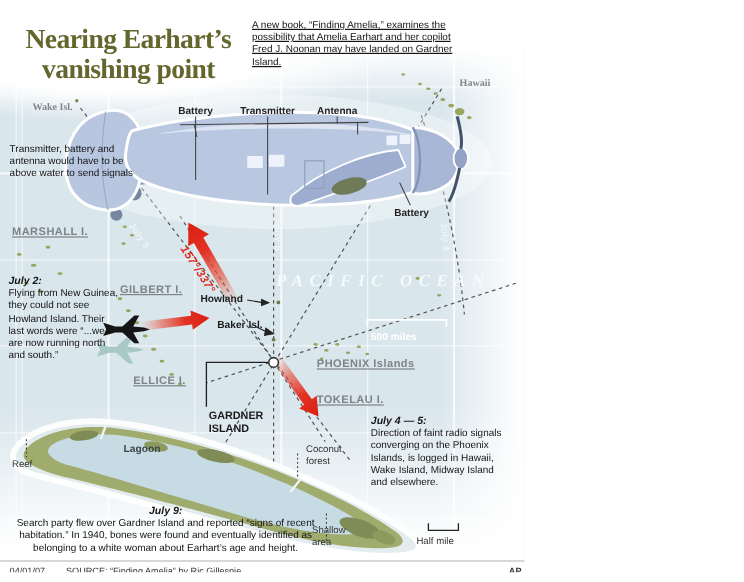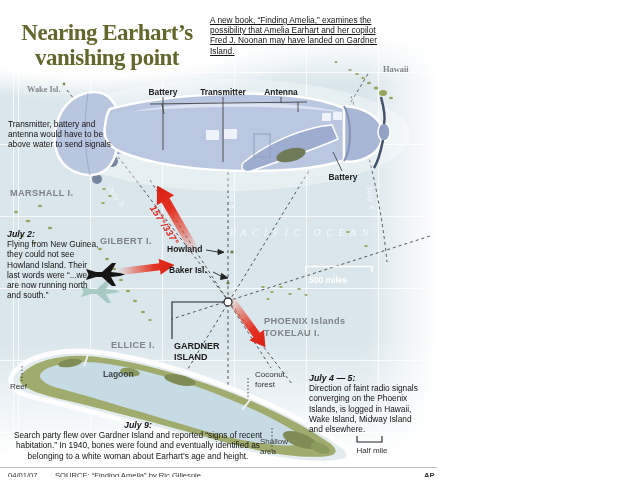--- a/index.html
+++ b/index.html
@@ -24,7 +24,7 @@
   .evt-label{display:block;font-weight:bold;font-style:italic;font-size:8.8px;}
   .plbl{font-size:8.4px;font-weight:600;color:#222;text-align:center;}
   .glbl{font-size:8.4px;font-weight:bold;color:#82878a;font-family:Liberation Serif, serif;}
-  .rlbl{font-size:9.2px;font-weight:bold;color:#7e8387;letter-spacing:.4px;}
+  .rlbl{font-size:9.2px;font-weight:bold;color:#7e8387;letter-spacing:.4px;text-decoration:underline;}
   .klbl{font-size:8.5px;font-weight:bold;color:#1a1a1a;}
   .ocean{font-family:"Liberation Serif",serif;font-style:italic;font-weight:normal;
          color:#f5fafc;font-size:10px;letter-spacing:5.5px;text-align:center;}

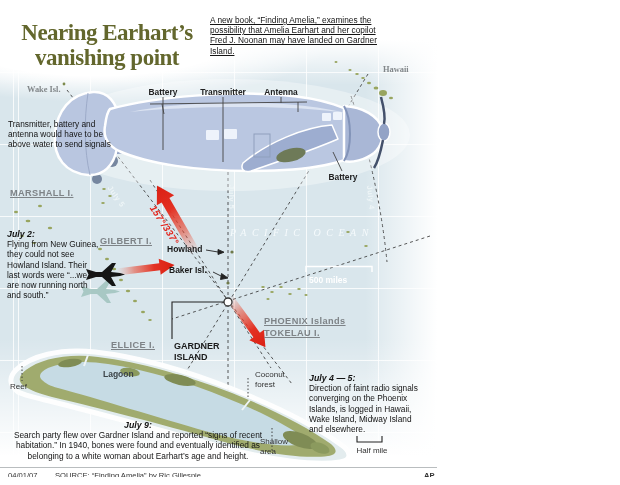--- a/index.html
+++ b/index.html
@@ -26,8 +26,8 @@
   .glbl{font-size:8.4px;font-weight:bold;color:#82878a;font-family:Liberation Serif, serif;}
   .rlbl{font-size:9.2px;font-weight:bold;color:#7e8387;letter-spacing:.4px;text-decoration:underline;}
   .klbl{font-size:8.5px;font-weight:bold;color:#1a1a1a;}
-  .ocean{font-family:"Liberation Serif",serif;font-style:italic;font-weight:normal;
-         color:#f5fafc;font-size:10px;letter-spacing:5.5px;text-align:center;}
+  .ocean{font-family:"Liberation Serif",serif;font-style:italic;font-weight:bold;
+         color:#f5fafc;font-size:14px;letter-spacing:5.5px;text-align:center;}
   .wscale{color:#fff;font-weight:bold;font-size:8.5px;}
   .rot{transform-origin:0 0;white-space:nowrap;}
   .july{color:#eef5f7;font-weight:bold;font-size:7.5px;letter-spacing:.5px;}

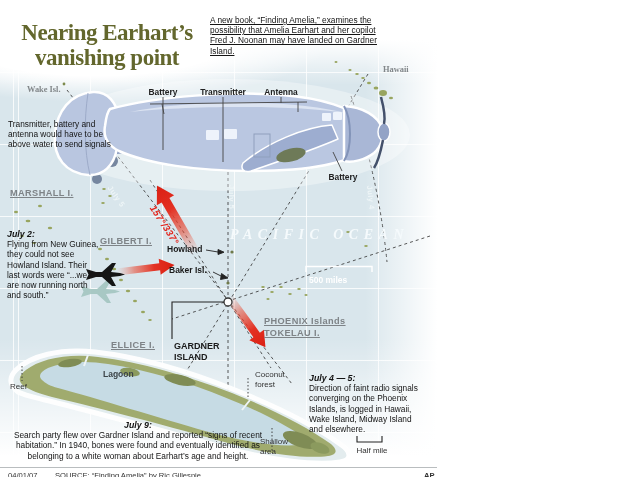--- a/index.html
+++ b/index.html
@@ -203,7 +203,7 @@
   <div class="txt rlbl" style="left:264px;top:298px;margin-top:18px;">PHOENIX Islands</div>
   <div class="txt rlbl" style="left:264px;top:328px;">TOKELAU I.</div>
   <div class="txt klbl" style="left:167px;top:244px;">Howland</div>
-  <div class="txt klbl" style="left:169px;top:265px;">Baker Isl.</div>
+  <div class="txt klbl" style="left:181px;top:265px;">Baker Isl.</div>
   <div class="txt klbl" style="left:174px;top:341px;width:56px;font-size:9px;line-height:11px;">GARDNER ISLAND</div>
 
   <div class="txt ocean" style="left:230px;top:227px;">PACIFIC OCEAN</div>

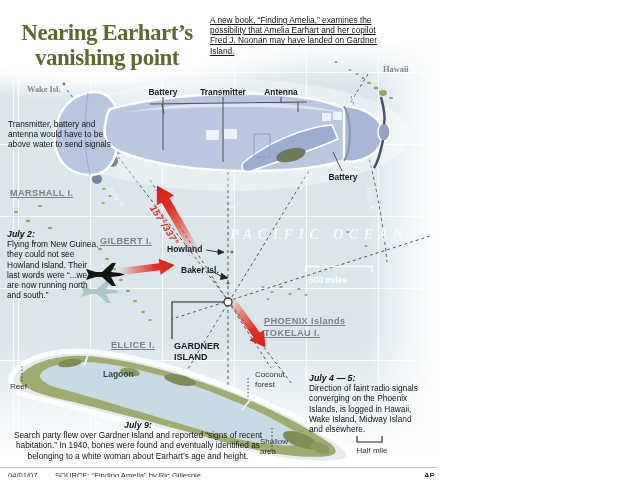--- a/index.html
+++ b/index.html
@@ -200,7 +200,7 @@
   <div class="txt rlbl" style="left:10px;top:188px;">MARSHALL I.</div>
   <div class="txt rlbl" style="left:64px;top:236px;padding-left:36px;">GILBERT I.</div>
   <div class="txt rlbl" style="left:111px;top:312px;margin-top:28px;">ELLICE I.</div>
-  <div class="txt rlbl" style="left:264px;top:298px;margin-top:18px;">PHOENIX Islands</div>
+  <div class="txt rlbl" style="left:264px;top:298px;">PHOENIX Islands</div>
   <div class="txt rlbl" style="left:264px;top:328px;">TOKELAU I.</div>
   <div class="txt klbl" style="left:167px;top:244px;">Howland</div>
   <div class="txt klbl" style="left:181px;top:265px;">Baker Isl.</div>

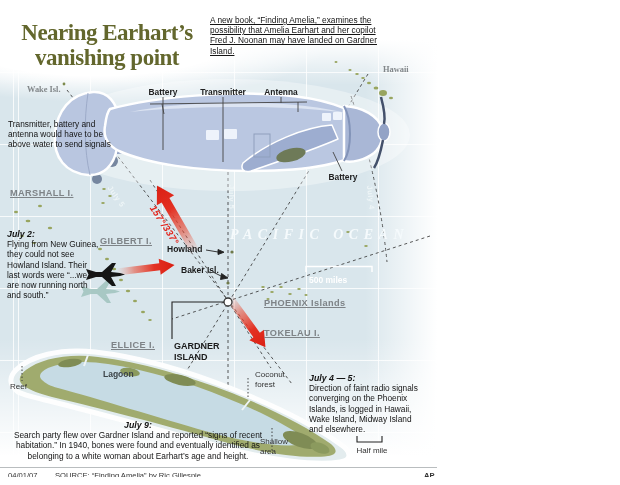--- a/index.html
+++ b/index.html
@@ -199,7 +199,7 @@
   <div class="txt glbl" style="left:383px;top:65px;">Hawaii</div>
   <div class="txt rlbl" style="left:10px;top:188px;">MARSHALL I.</div>
   <div class="txt rlbl" style="left:64px;top:236px;padding-left:36px;">GILBERT I.</div>
-  <div class="txt rlbl" style="left:111px;top:312px;margin-top:28px;">ELLICE I.</div>
+  <div class="txt rlbl" style="left:111px;top:312px;">ELLICE I.</div>
   <div class="txt rlbl" style="left:264px;top:298px;">PHOENIX Islands</div>
   <div class="txt rlbl" style="left:264px;top:328px;">TOKELAU I.</div>
   <div class="txt klbl" style="left:167px;top:244px;">Howland</div>

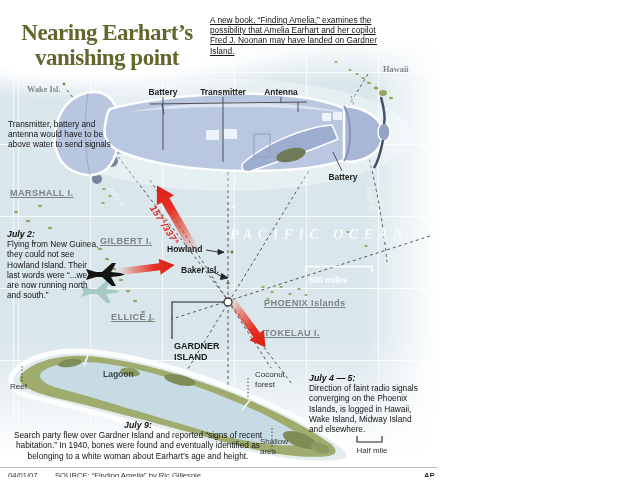--- a/index.html
+++ b/index.html
@@ -218,7 +218,7 @@
     <span class="evt-label">July 2:</span>
     <span>Flying from New Guinea, they could not see Howland Island. Their last words were “...we are now running north and south.”</span>
   </div>
-  <div class="txt body" style="left:309px;top:345px;width:115px;margin-top:28px;">
+  <div class="txt body" style="left:309px;top:345px;width:115px;">
     <span class="evt-label">July 4 — 5:</span>
     <span>Direction of faint radio signals converging on the Phoenix Islands, is logged in Hawaii, Wake Island, Midway Island and elsewhere.</span>
   </div>

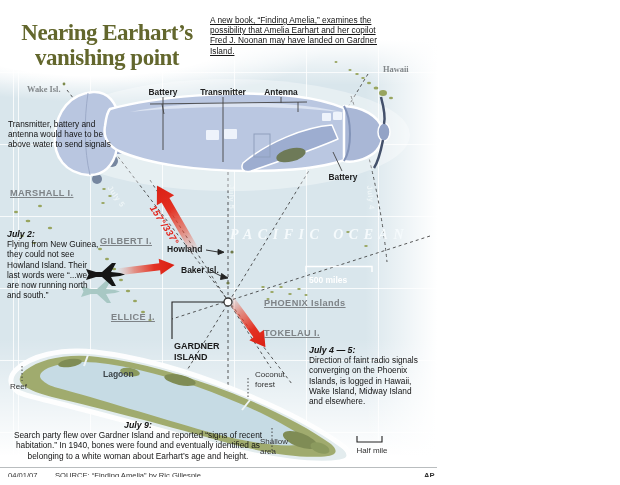--- a/index.html
+++ b/index.html
@@ -231,7 +231,7 @@
   <div class="txt small-dark" style="left:103px;top:369px;font-weight:600;font-size:8.5px;color:#3c4448;">Lagoon</div>
   <div class="txt small-dark" style="left:255px;top:370px;width:40px;line-height:9.5px;">Coconut forest</div>
   <div class="txt small-dark" style="left:233px;top:437px;width:38px;line-height:9.5px;margin-left:27px;">Shallow area</div>
-  <div class="txt small-dark" style="left:347px;top:446px;width:50px;text-align:center;">Half mile</div>
+  <div class="txt small-dark" style="left:347px;top:446px;width:50px;">Half mile</div>
 
   <div class="rule"></div>
   <div class="txt foot" style="left:8px;top:471px;">04/01/07</div>

